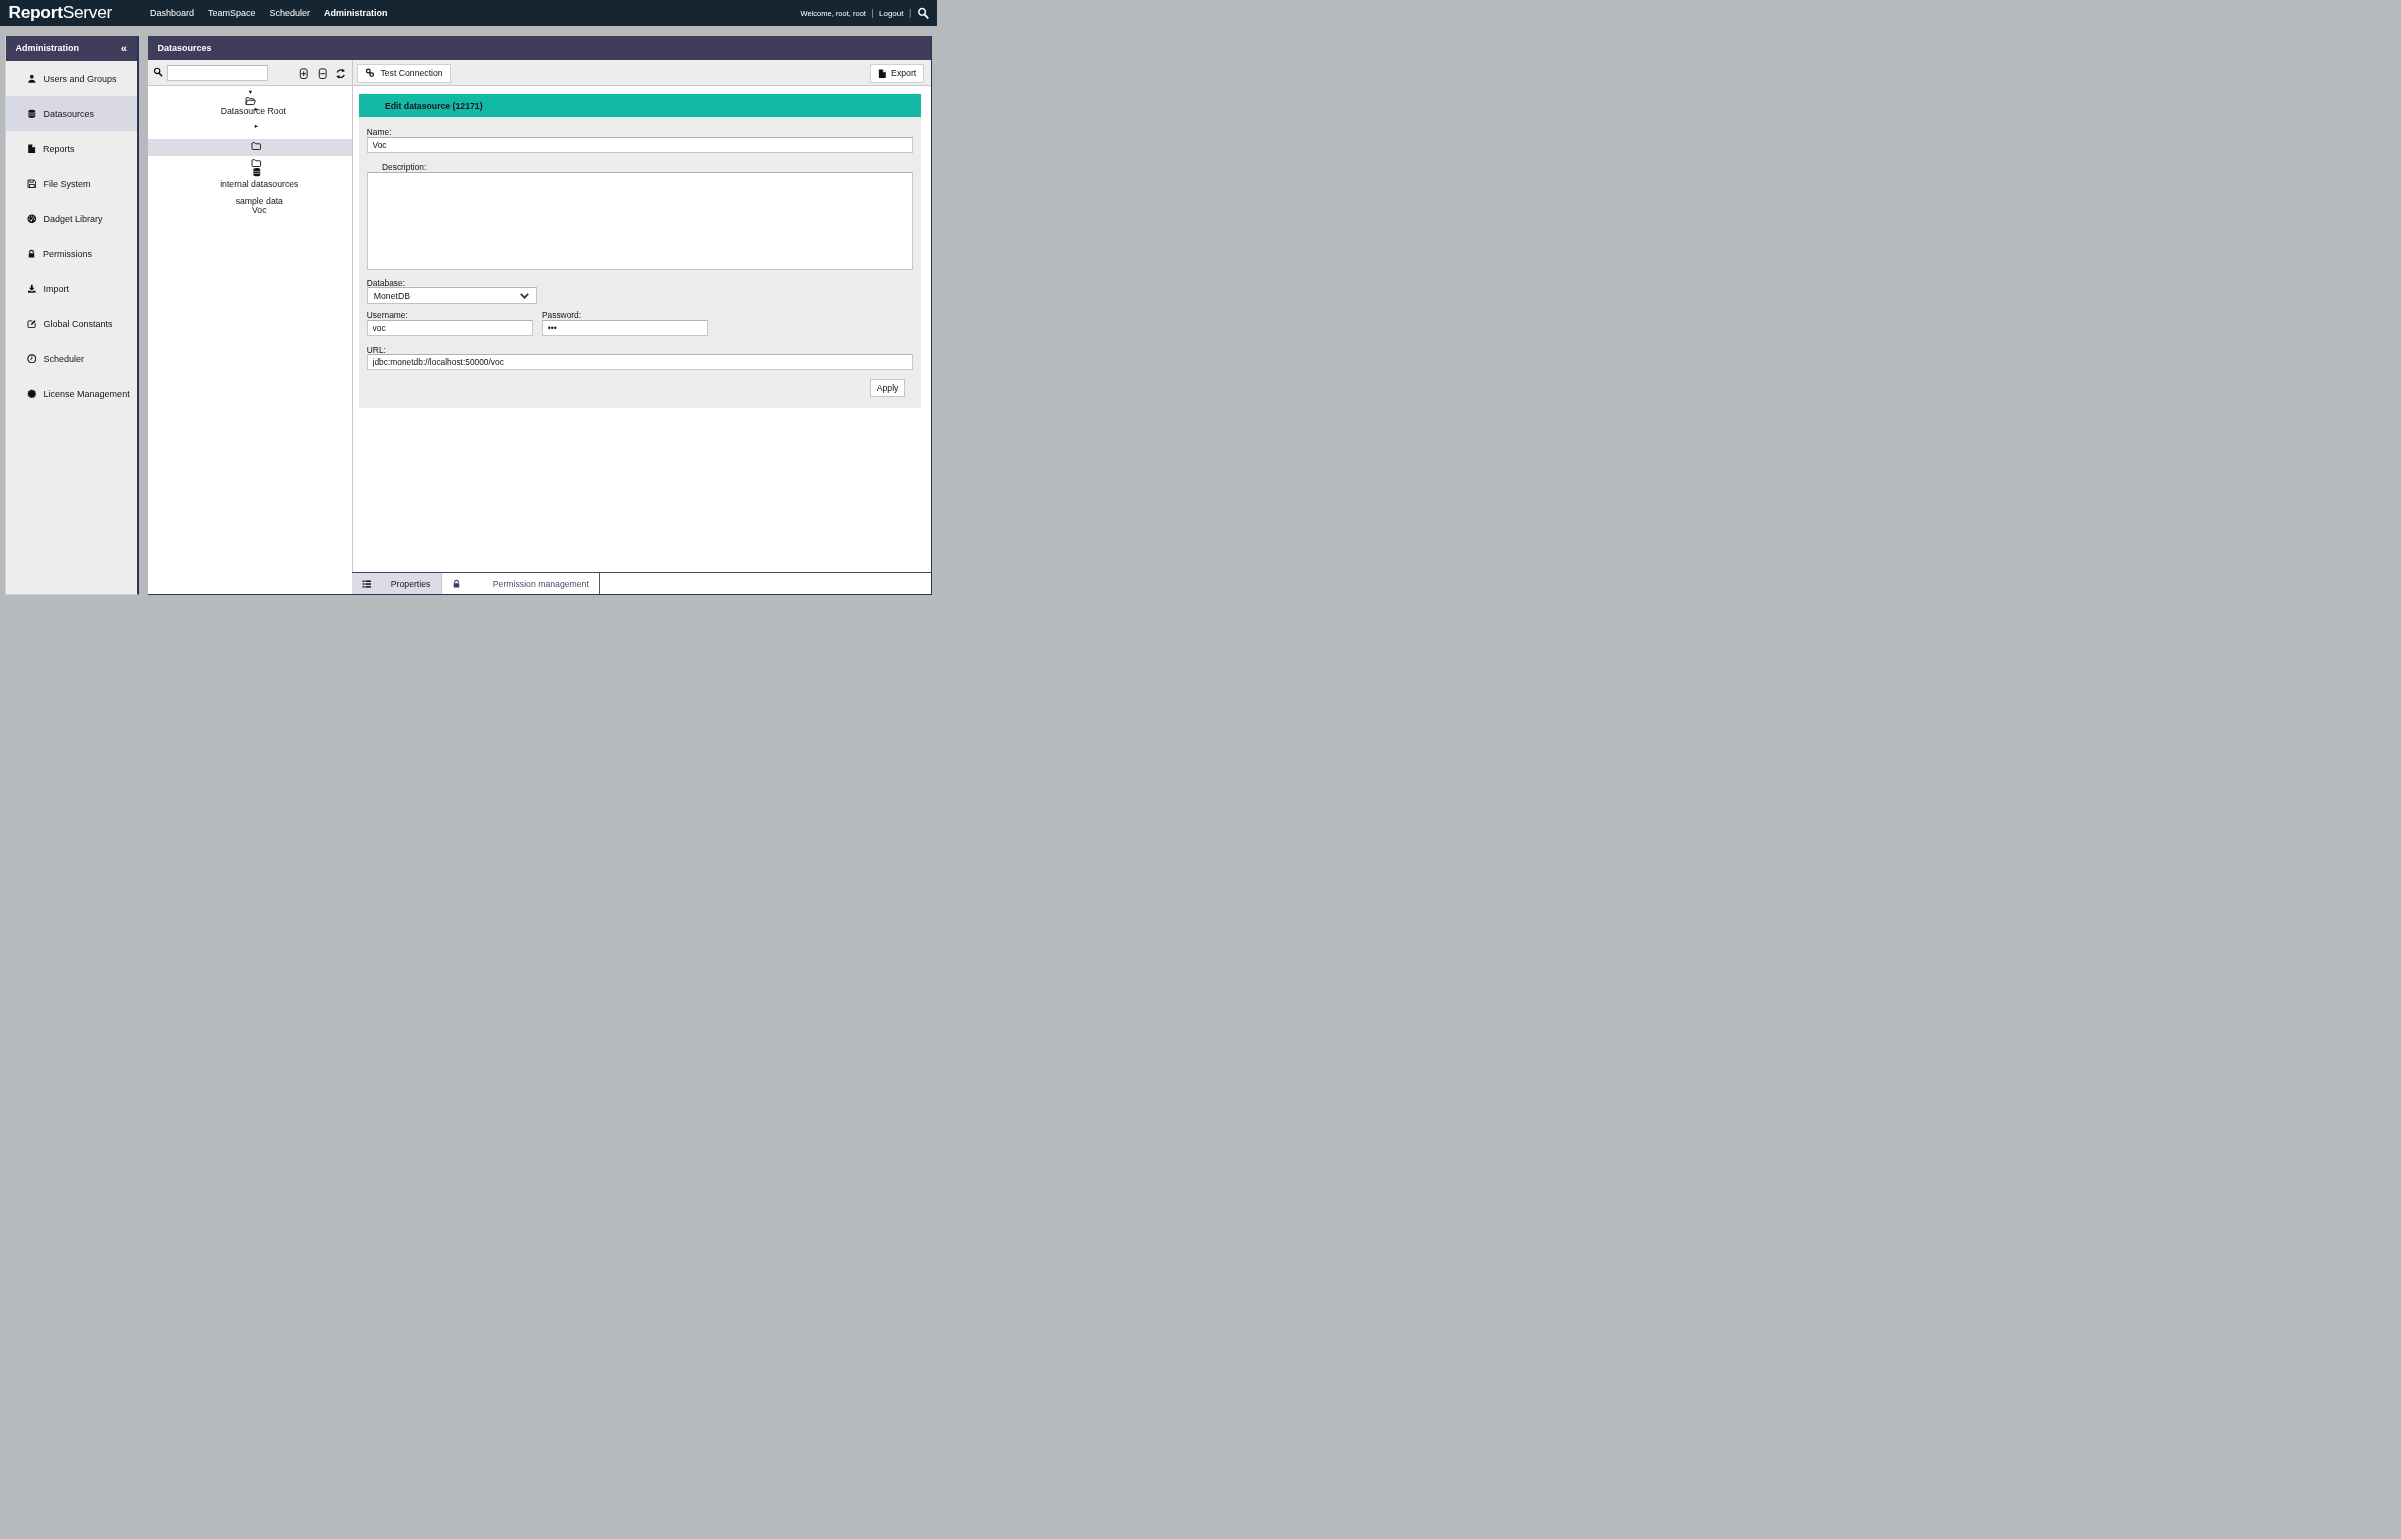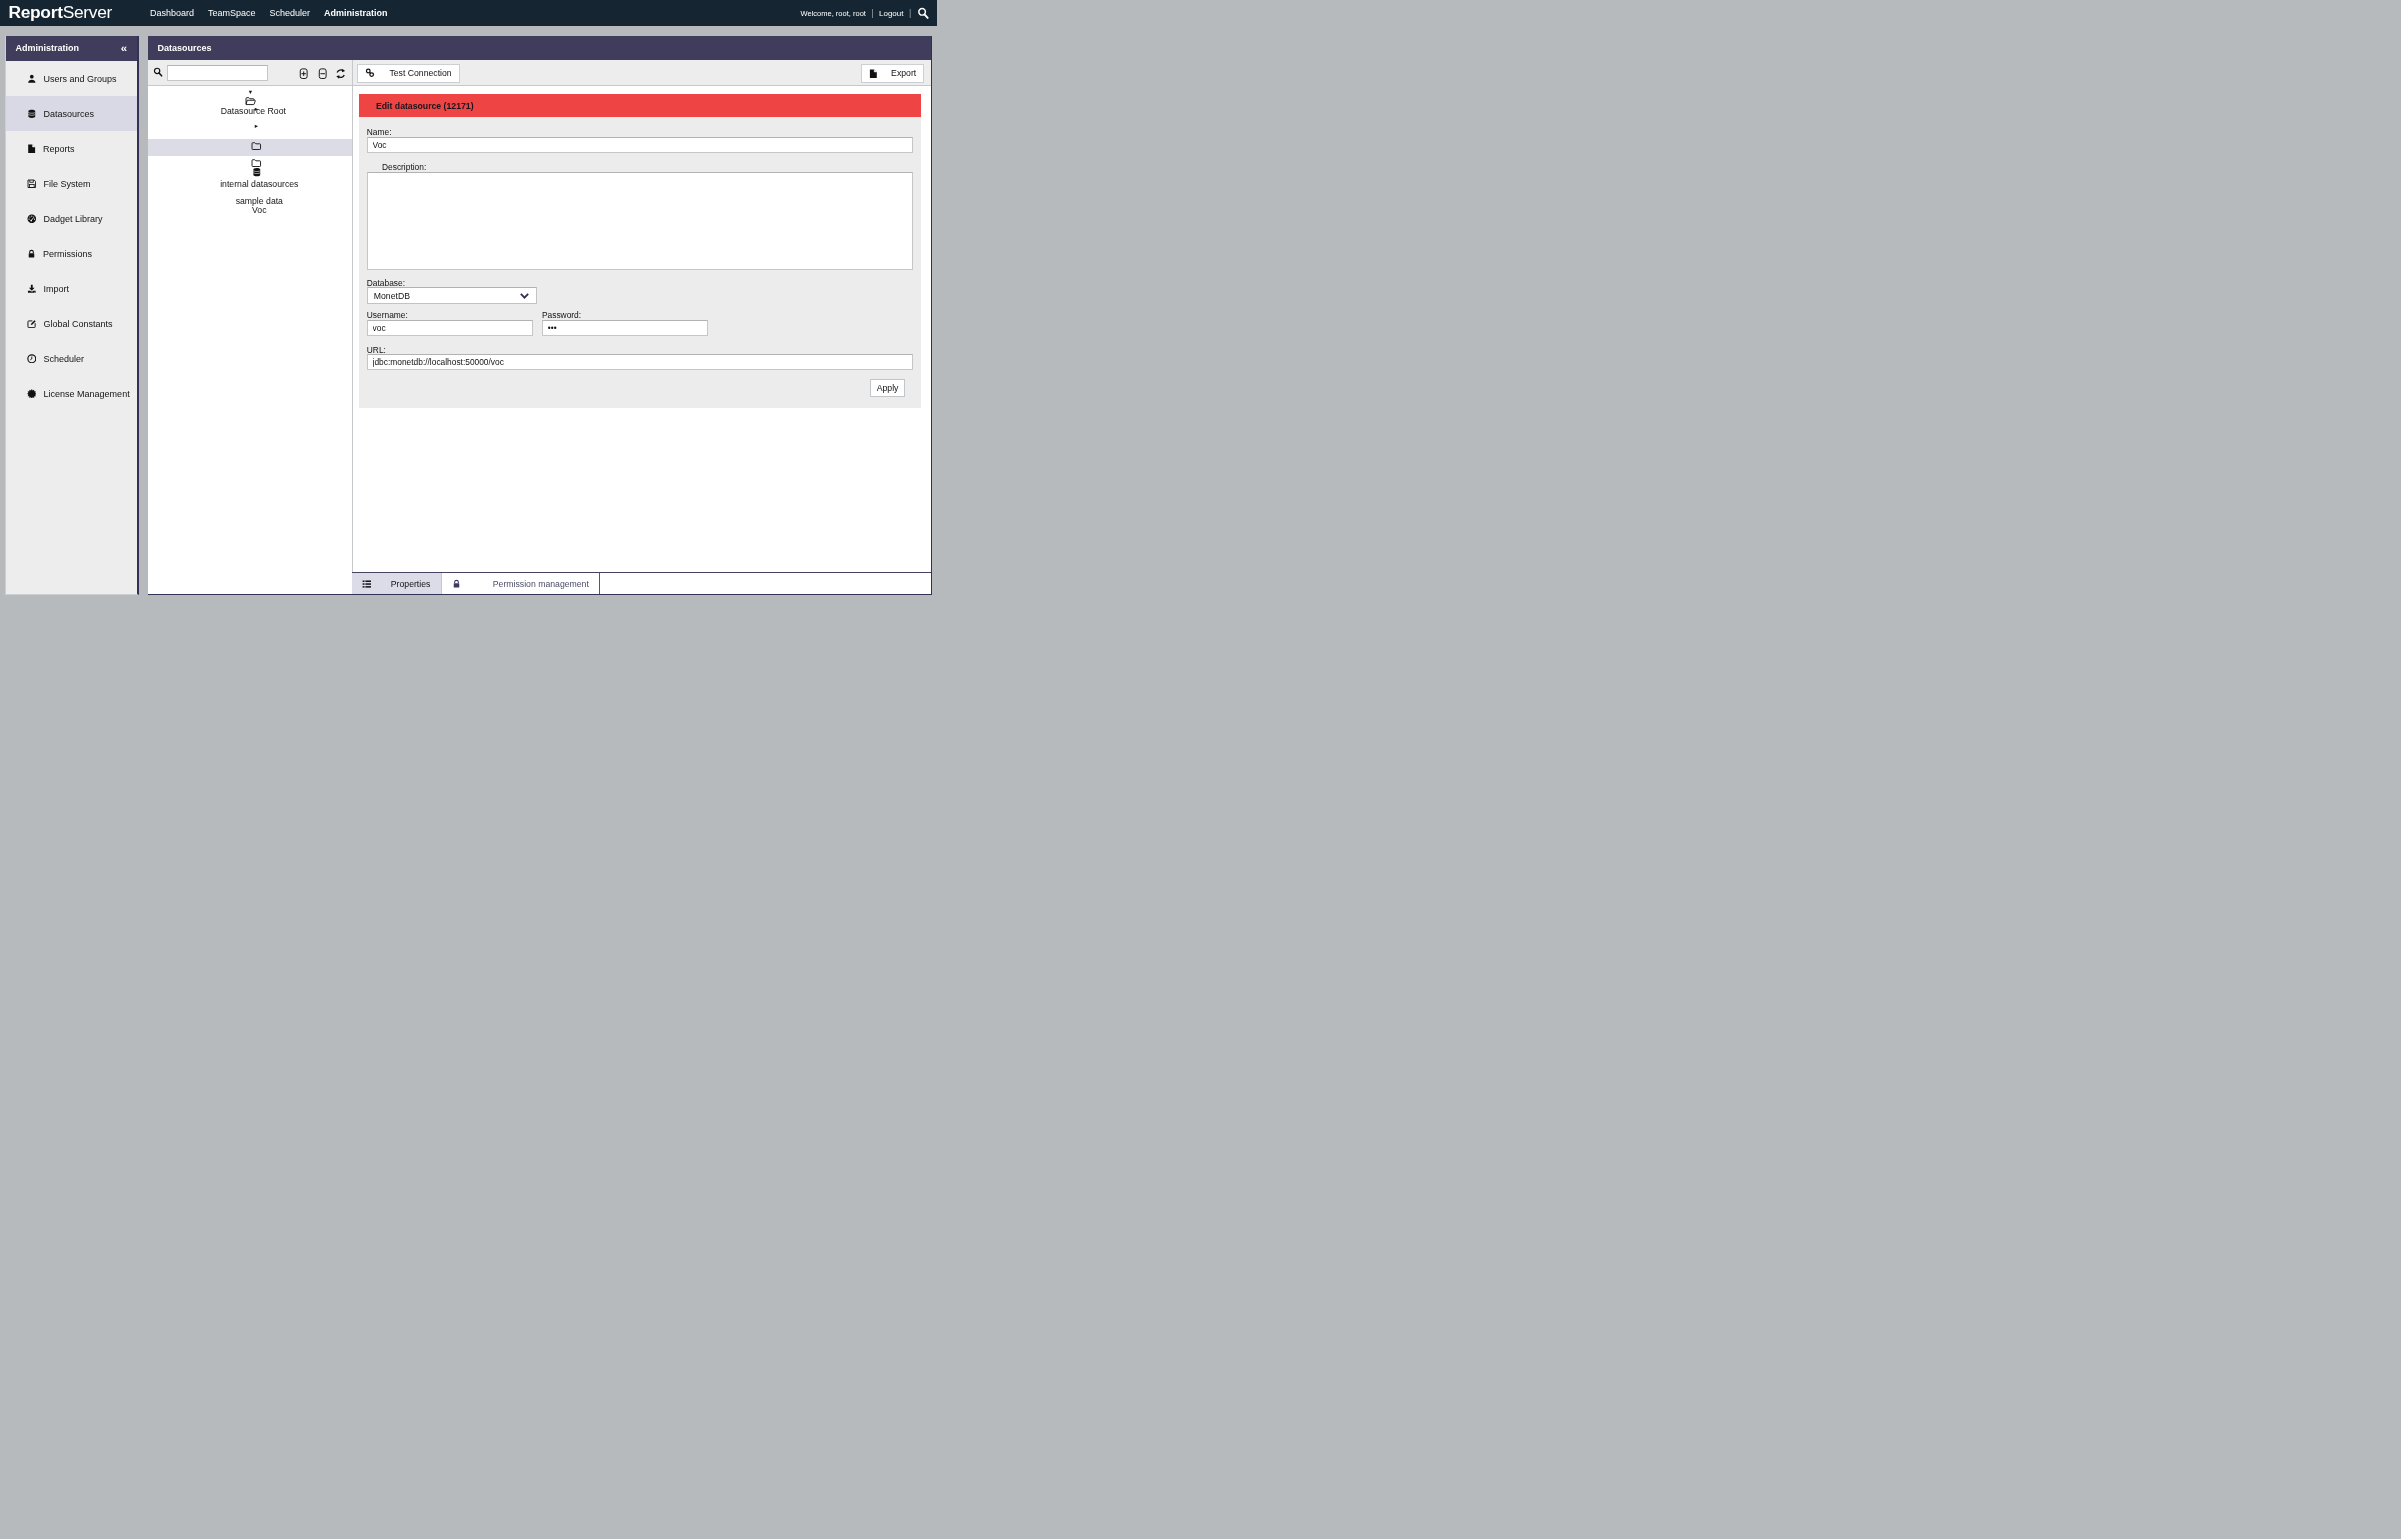--- a/index.html
+++ b/index.html
@@ -56,7 +56,7 @@
   .tree-row.selected { background:#dcdce6; }
 
   
-  .btn { display:flex; align-items:center; gap:14px; background:#fff; border:1.2px solid #cdd0d2;
+  .btn { display:flex; align-items:center; gap:5px; background:#fff; border:1.2px solid #cdd0d2;
          font-size:8.7px; color:#111; cursor:pointer; font-family:"Liberation Sans", sans-serif; }
   .btn-test { position:absolute; left:209px; top:28px; height:18.6px; padding:0 7.2px; }
   .btn-export { position:absolute; right:6.6px; top:28px; height:18.6px; padding:0 7.2px; }

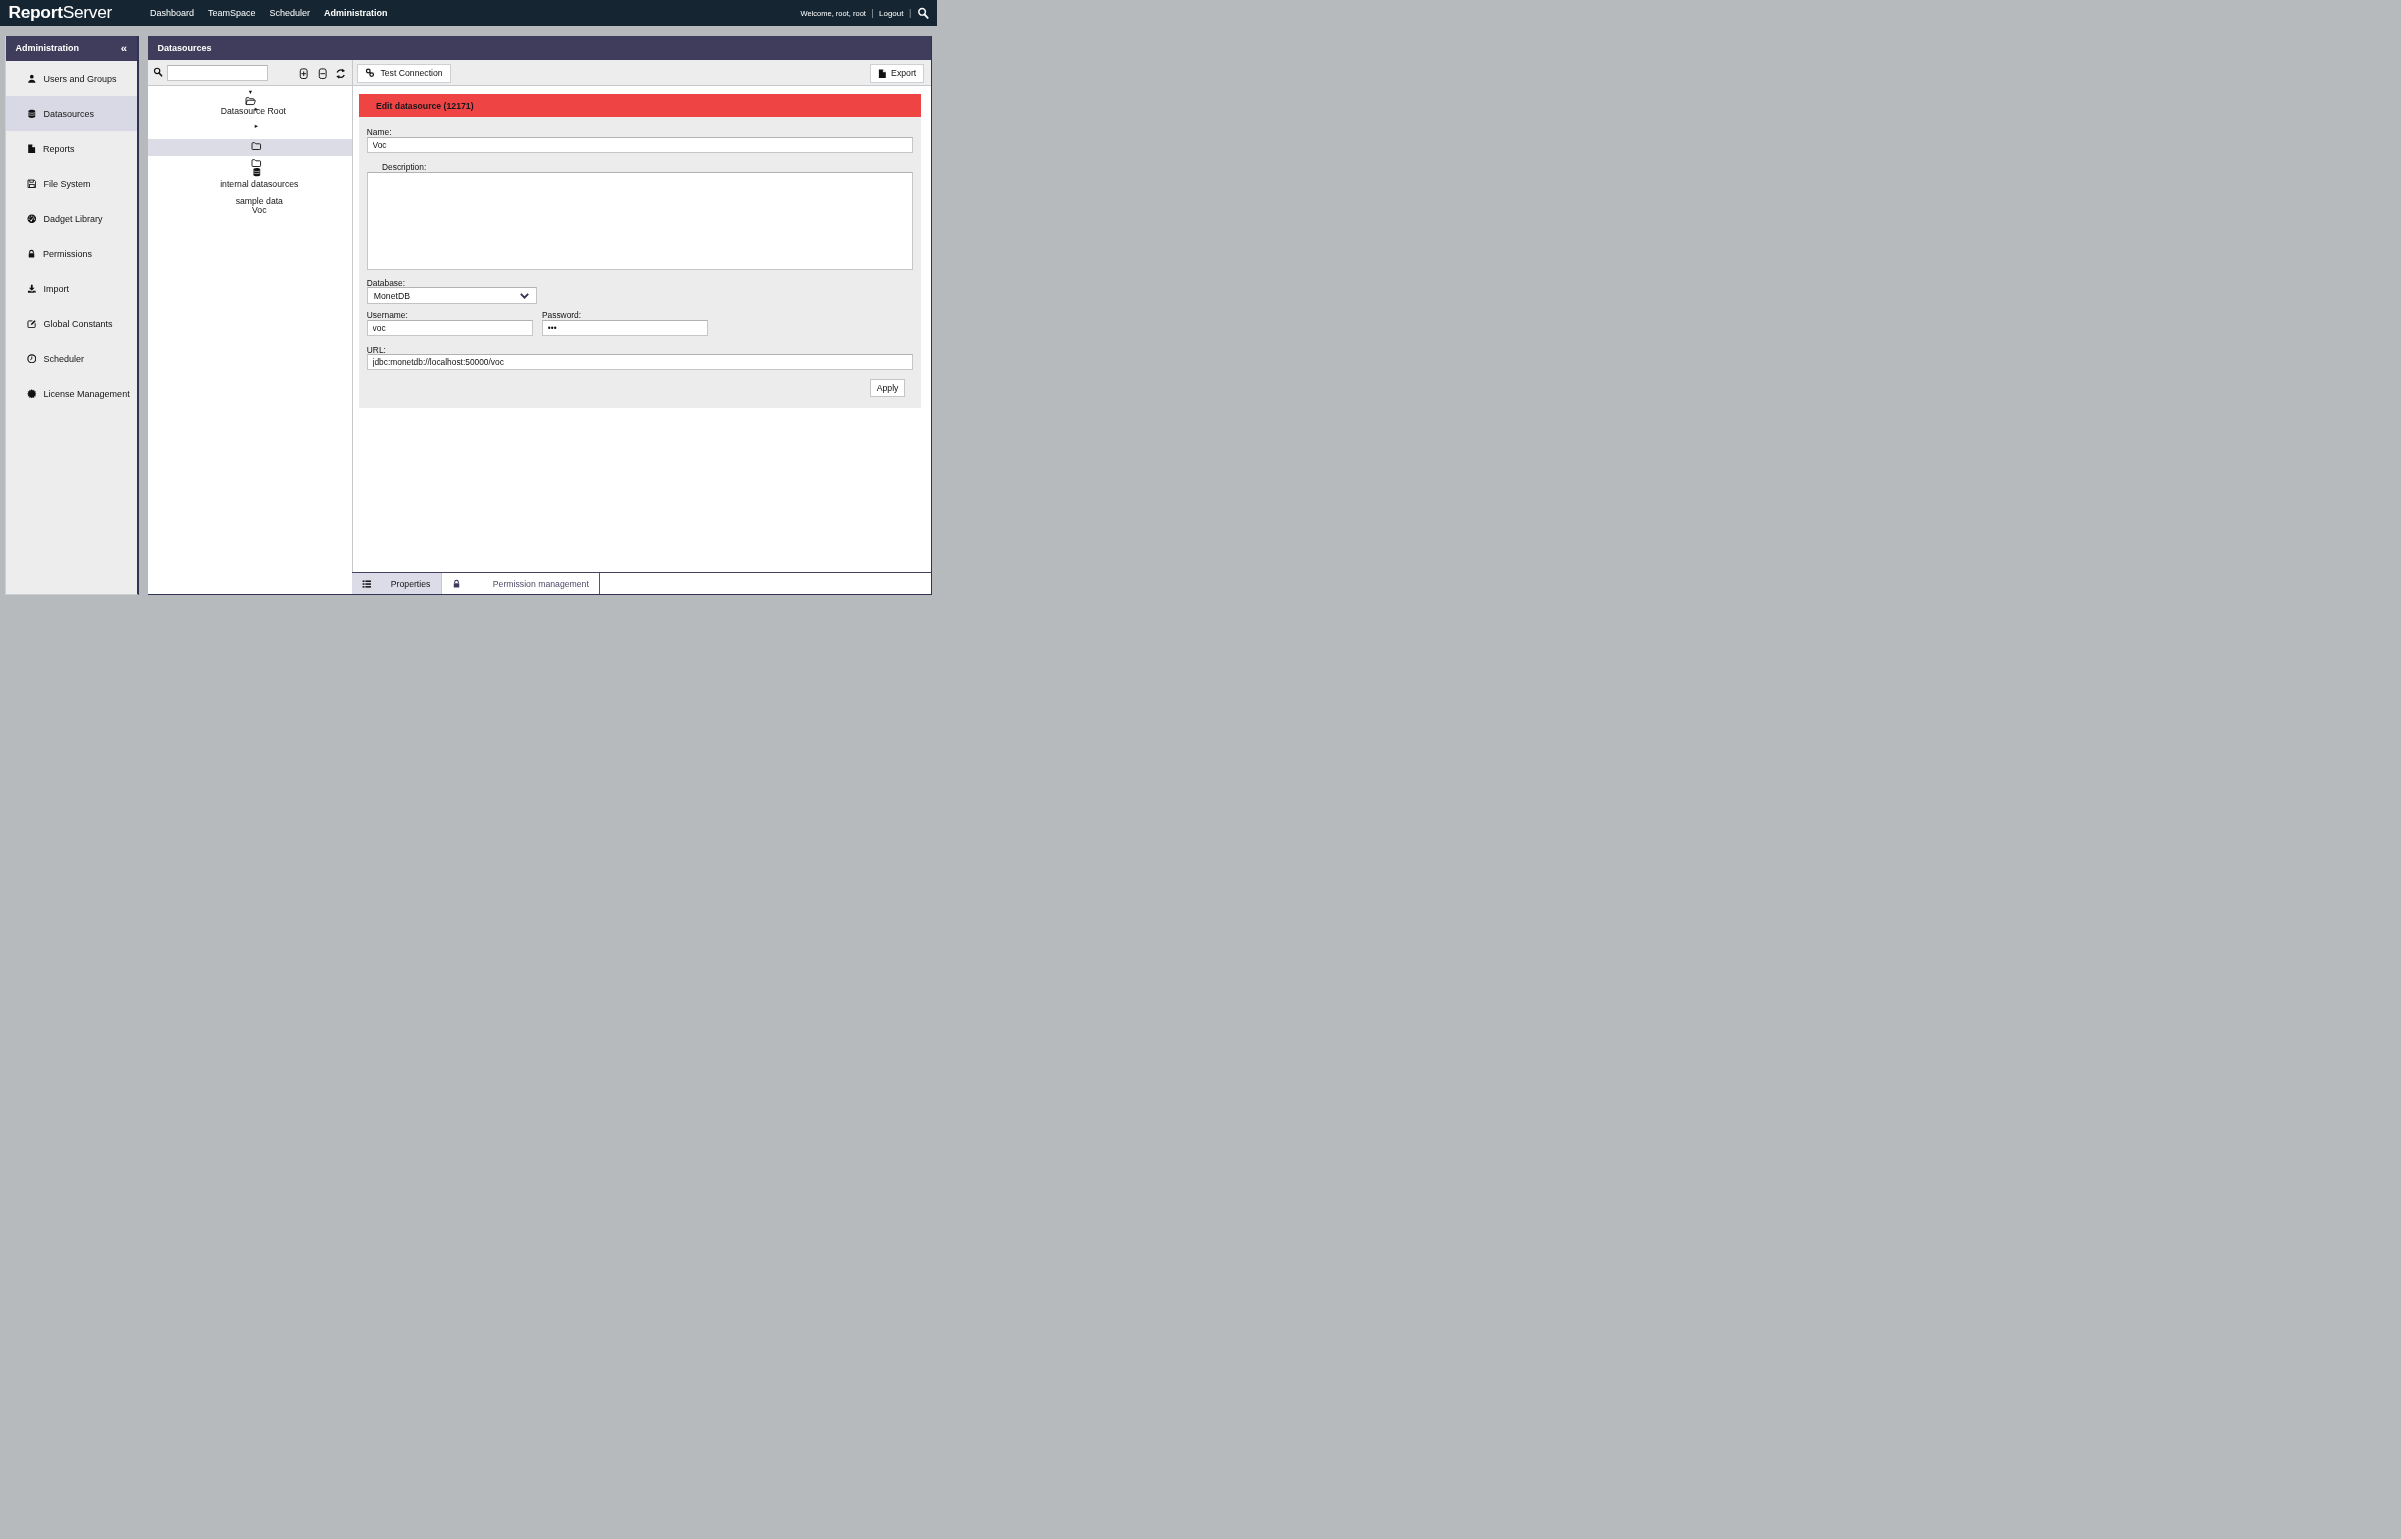--- a/index.html
+++ b/index.html
@@ -63,7 +63,7 @@
 
   
   .form-card { position:absolute; left:211px; top:58px; width:562px; }
-  .form-header { height:23px; background:#ef4444; display:flex; align-items:center; padding:0 17px;
+  .form-header { height:23px; background:#14b8a6; display:flex; align-items:center; padding:0 26px;
                  font-weight:700; font-size:8.7px; color:#15151e; }
   .form-body { position:relative; background:#ececec; height:291px; }
   .form-label { position:absolute; font-size:8.4px; color:#111; }

